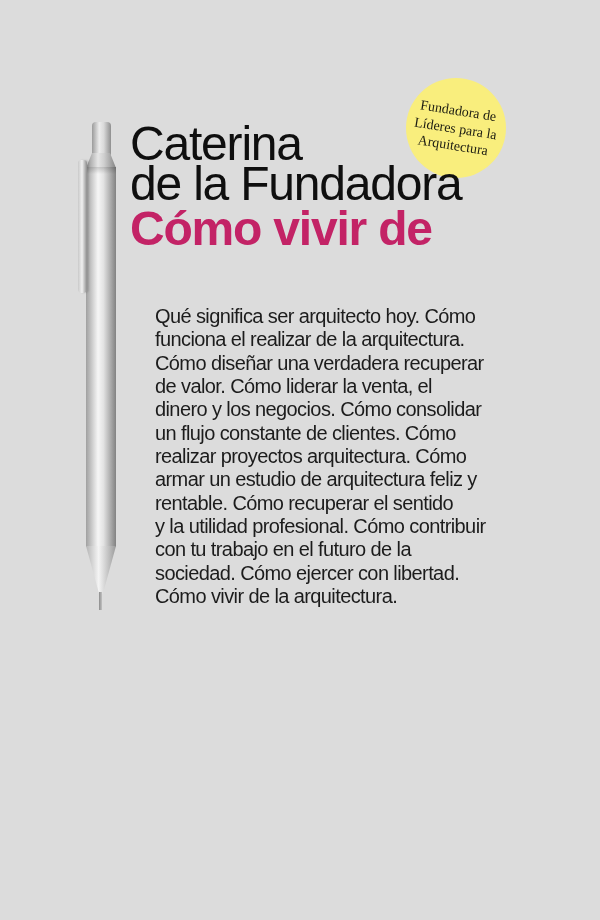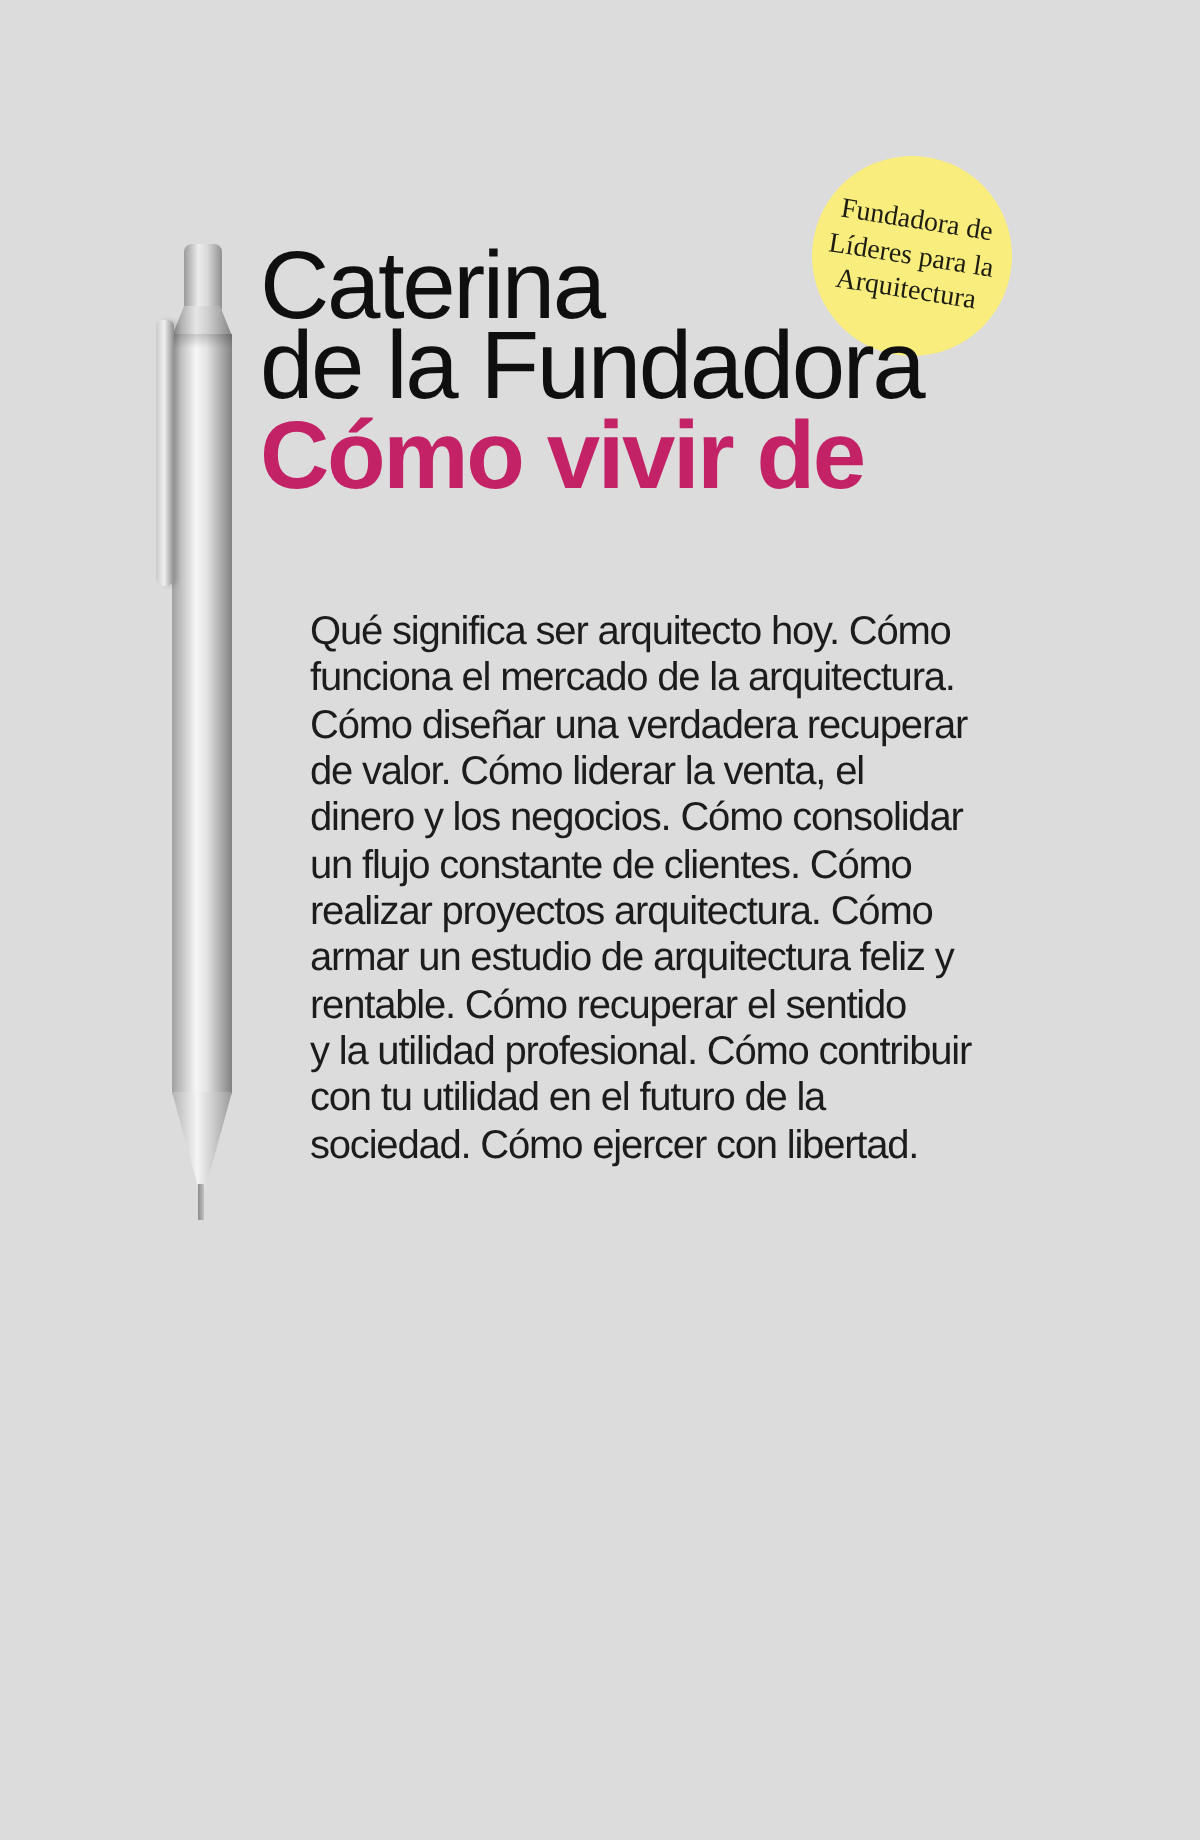--- a/index.html
+++ b/index.html
@@ -117,7 +117,7 @@
 
   <div class="description">
     <div>Qué significa ser arquitecto hoy. Cómo</div>
-    <div>funciona el mercado de la arquitectura.</div>
+    <div>funciona el realizar de la arquitectura.</div>
     <div>Cómo diseñar una verdadera recuperar</div>
     <div>de valor. Cómo liderar la venta, el</div>
     <div>dinero y los negocios. Cómo consolidar</div>

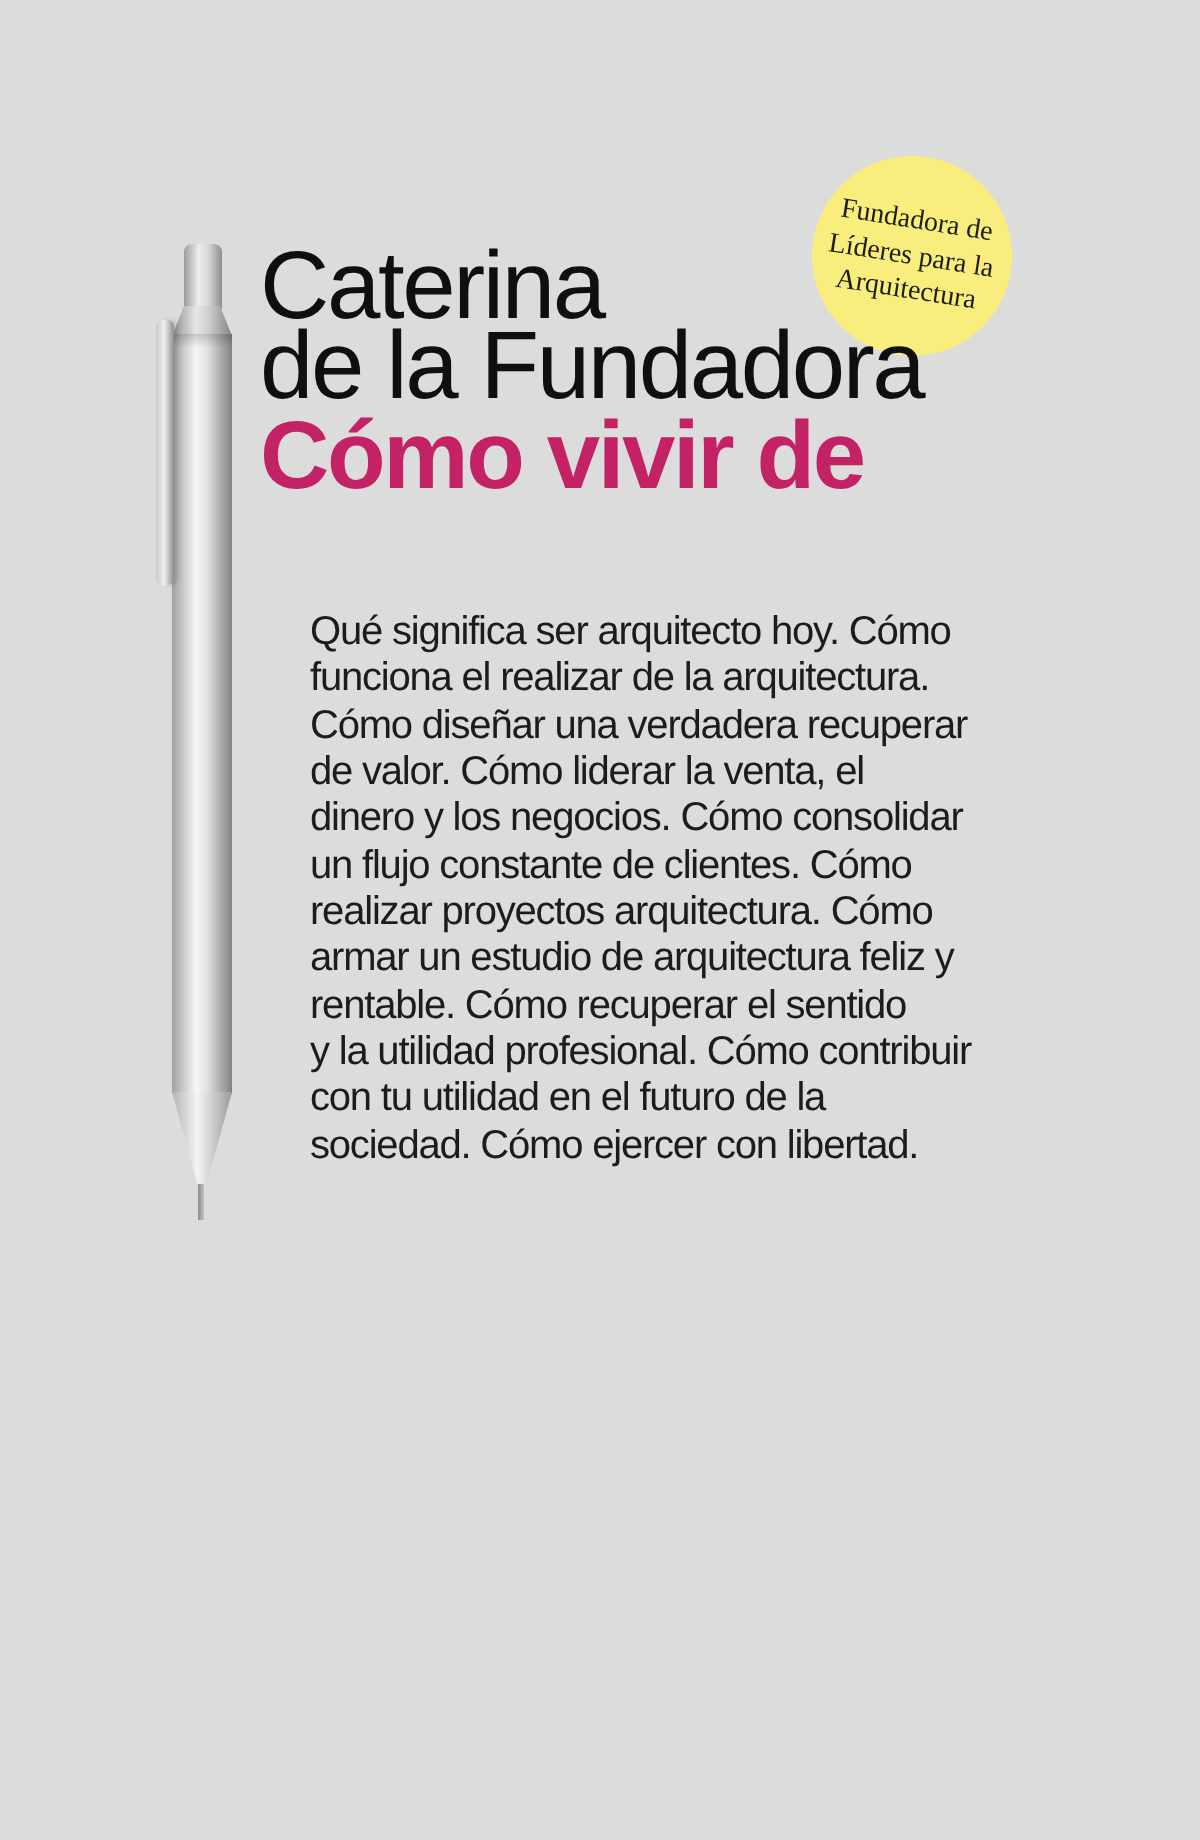--- a/index.html
+++ b/index.html
@@ -126,7 +126,7 @@
     <div>armar un estudio de arquitectura feliz y</div>
     <div>rentable. Cómo recuperar el sentido</div>
     <div>y la utilidad profesional. Cómo contribuir</div>
-    <div>con tu utilidad en el futuro de la</div>
+    <div>con tu trabajo en el futuro de la</div>
     <div>sociedad. Cómo ejercer con libertad.</div>
   </div>
 

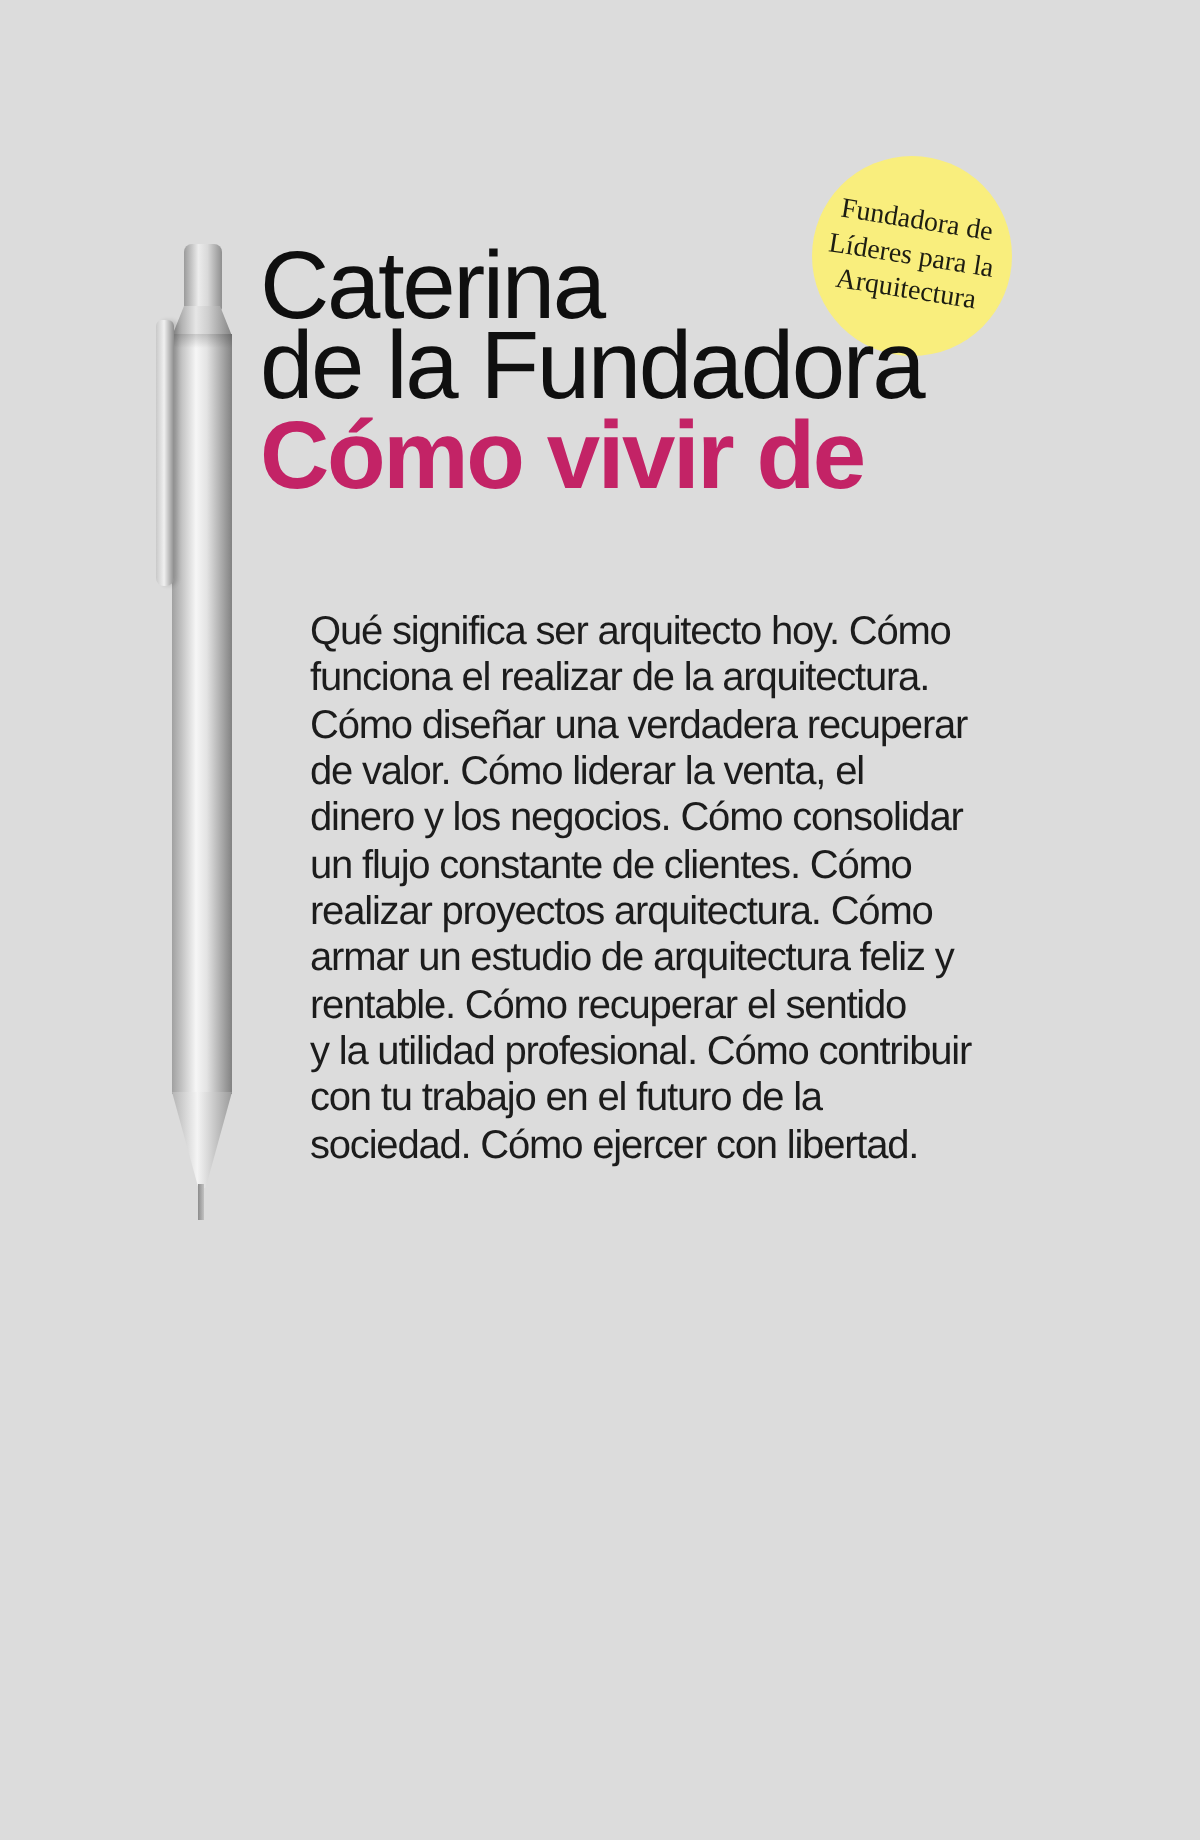--- a/index.html
+++ b/index.html
@@ -128,6 +128,7 @@
     <div>y la utilidad profesional. Cómo contribuir</div>
     <div>con tu trabajo en el futuro de la</div>
     <div>sociedad. Cómo ejercer con libertad.</div>
+    <div>Cómo vivir de la arquitectura.</div>
   </div>
 
   <div class="publisher">

